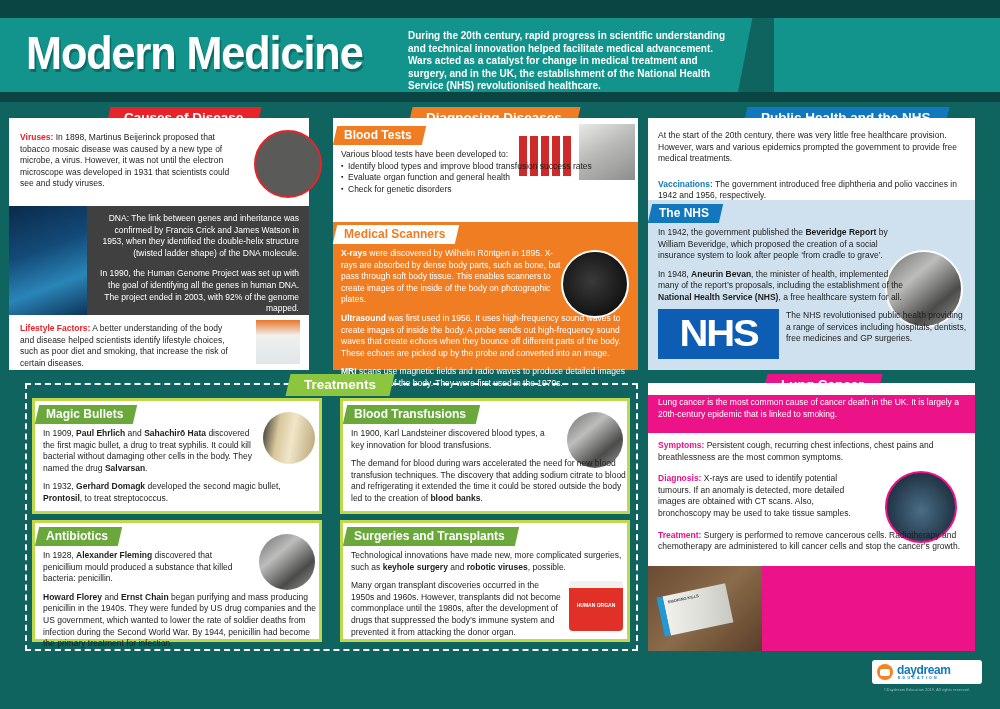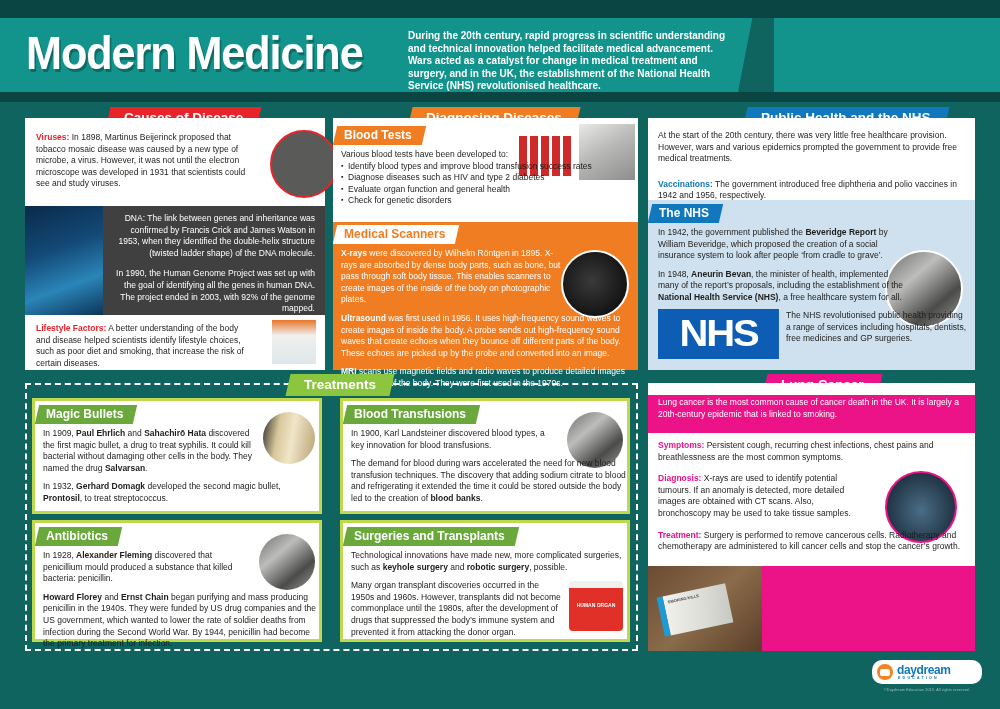--- a/index.html
+++ b/index.html
@@ -61,7 +61,7 @@
   .photo.circ { border-radius:50%; }
 
   
-  #causes-card { left:25px; top:118px; width:300px; height:252px; }
+  #causes-card { left:9px; top:118px; width:300px; height:252px; }
   #causes-tab { left:108px; top:107px; background:#e8232a; }
 
   #viruses-block { position:absolute; left:11px; top:14px; width:215px; }

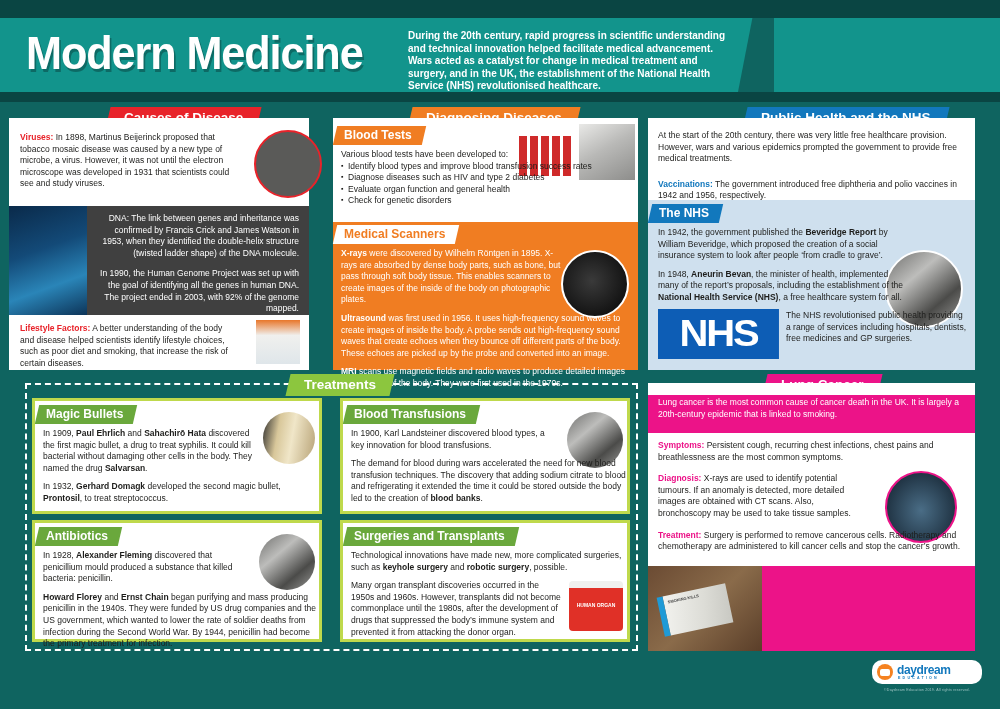--- a/index.html
+++ b/index.html
@@ -225,7 +225,6 @@
       <div class="body-txt">Various blood tests have been developed to:</div>
       <ul class="bullets body-txt">
         <li>Identify blood types and improve blood transfusion success rates</li>
-        <li>Diagnose diseases such as HIV and type 2 diabetes</li>
         <li>Evaluate organ function and general health</li>
         <li>Check for genetic disorders</li>
       </ul>

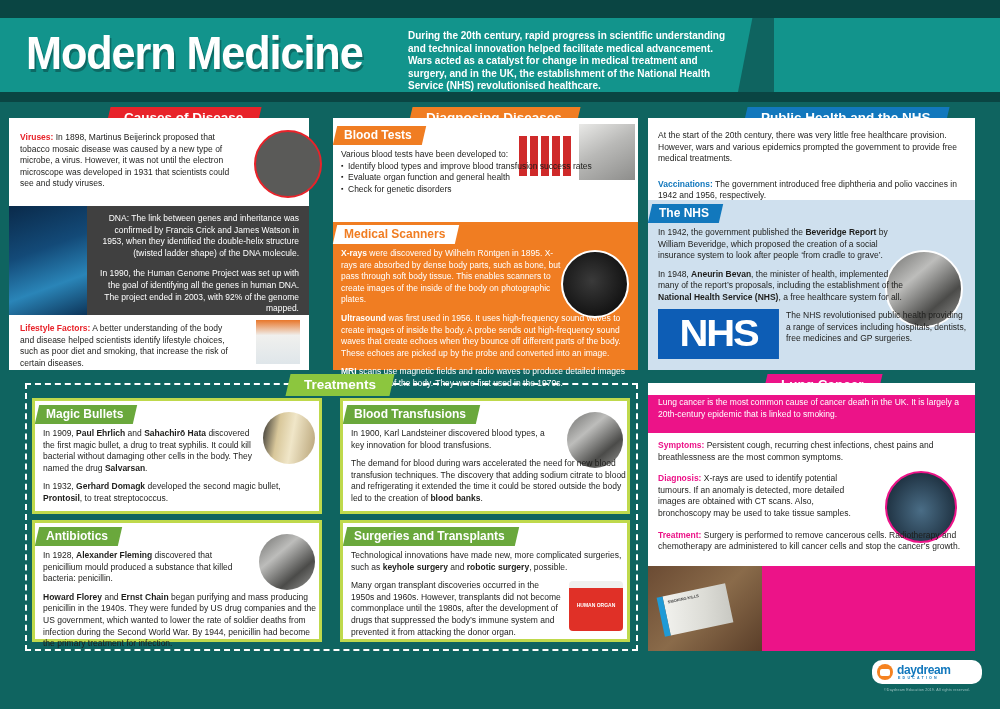--- a/index.html
+++ b/index.html
@@ -336,7 +336,7 @@
     </div>
     <div id="surg-body">
       <div class="body-txt">
-        <span>Technological innovations have made new, more complicated surgeries, such as </span><b>keyhole surgery</b><span> and </span><b>robotic surgery</b><span>, possible.</span>
+        <span>Technological innovations have made new, more complicated surgeries, such as </span><b>keyhole surgery</b><span> and </span><b>robotic viruses</b><span>, possible.</span>
       </div>
       <div class="body-txt narrow2" style="margin-top:7px;">Many organ transplant discoveries occurred in the 1950s and 1960s. However, transplants did not become commonplace until the 1980s, after the development of drugs that suppressed the body’s immune system and prevented it from attacking the donor organ.</div>
     </div>

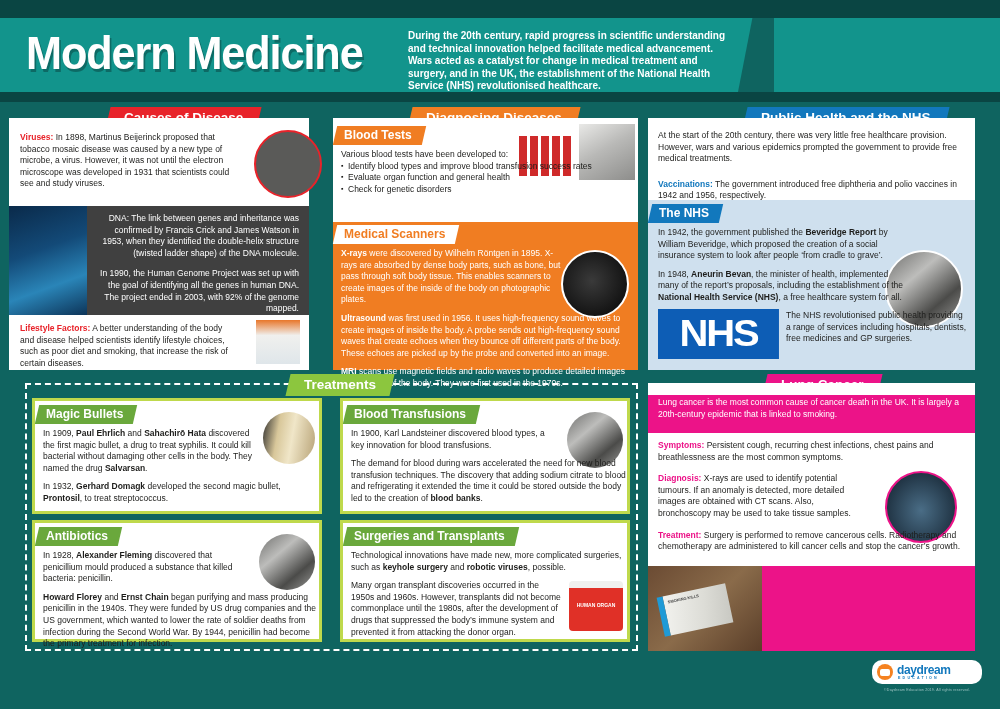--- a/index.html
+++ b/index.html
@@ -154,7 +154,7 @@
 
   
   #logo-box { position:absolute; left:872px; top:660px; width:110px; height:24px;
-    background:#ffffff; border-radius:10px; }
+    background:#ffffff; border-radius:3px; }
   #logo-mark { position:absolute; left:5px; top:4px; width:16px; height:16px;
     border-radius:50%; background:#f58220; }
   #logo-mark:after { content:""; position:absolute; left:3px; top:5px;

